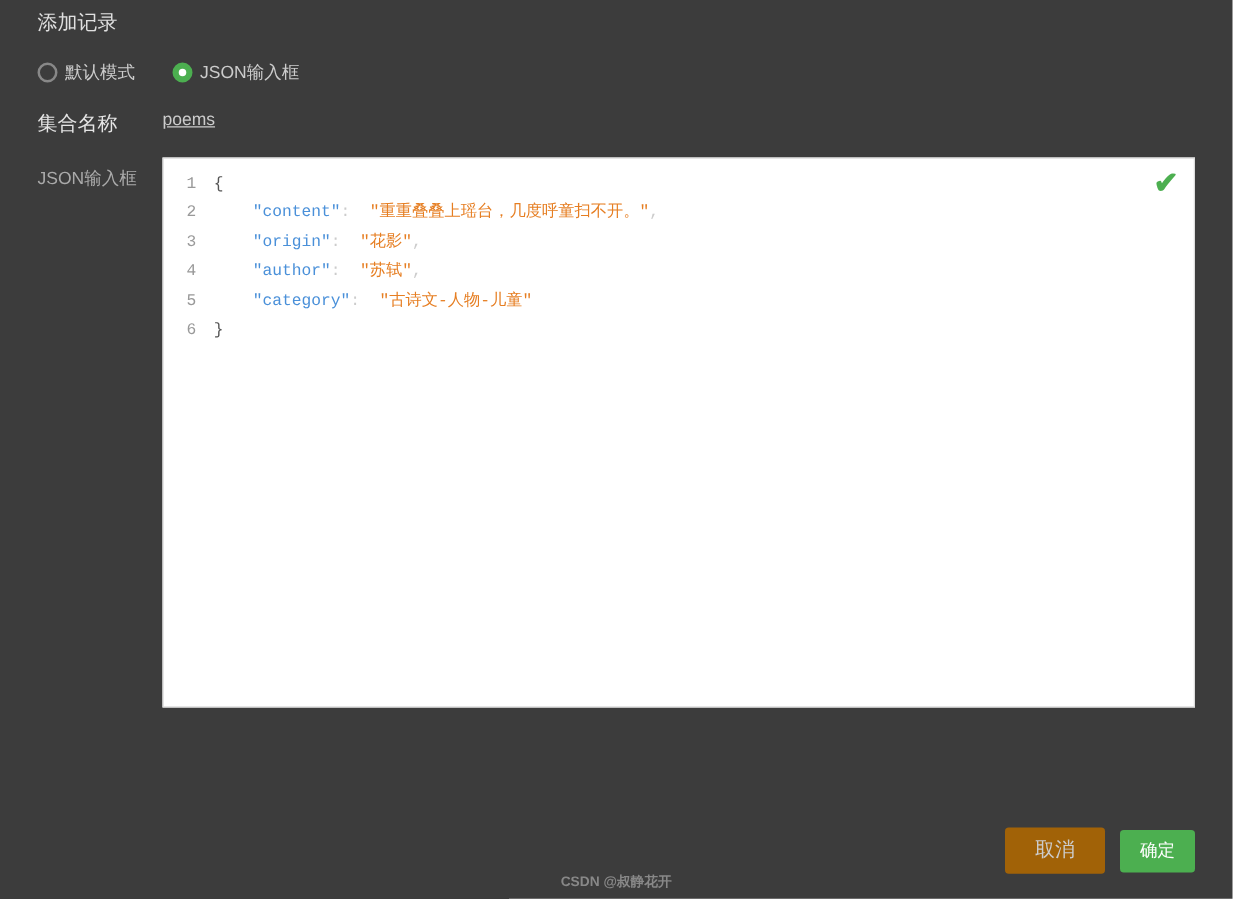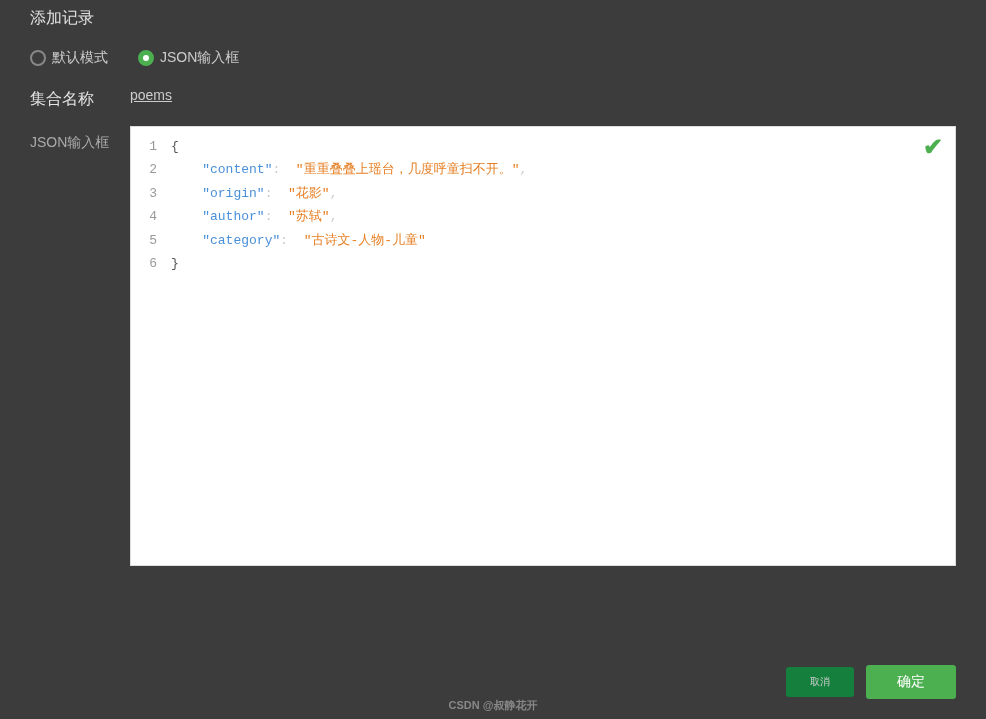--- a/index.html
+++ b/index.html
@@ -187,11 +187,11 @@
 
     .btn-cancel {
       padding: 8px 24px;
-      background: #15803d;
+      background: #a16207;
       color: #ccc;
       border: none;
       border-radius: 3px;
-      font-size: 10px;
+      font-size: 16px;
       cursor: pointer;
       font-family: 'Microsoft YaHei', sans-serif;
     }

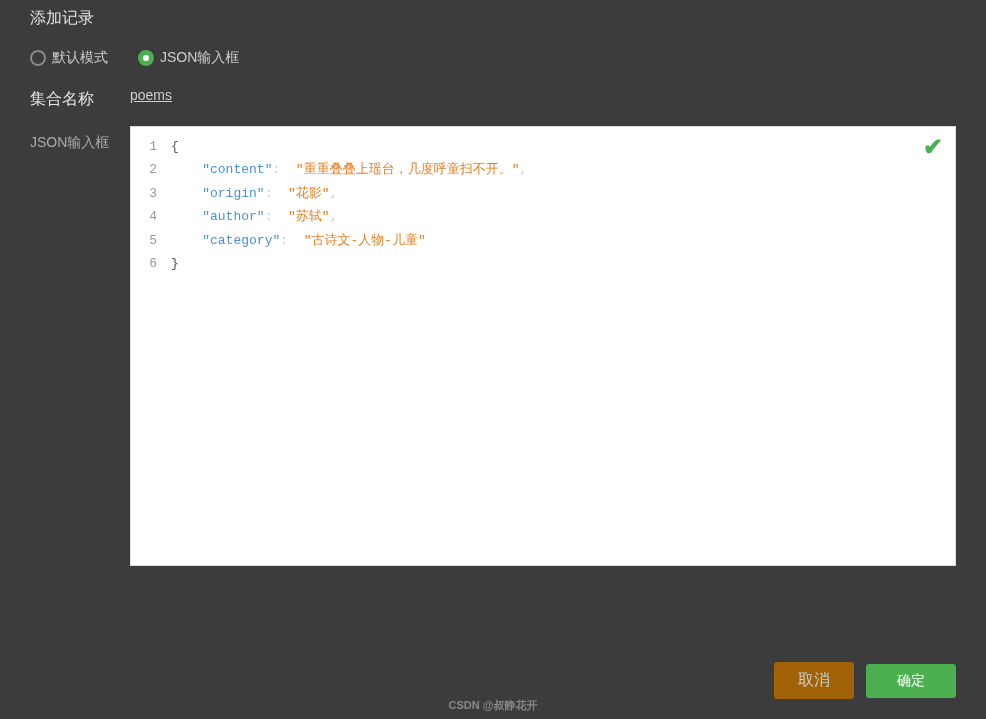--- a/index.html
+++ b/index.html
@@ -197,7 +197,7 @@
     }
 
     .btn-confirm {
-      padding: 8px 31px;
+      padding: 8px 16px;
       background: #4caf50;
       color: white;
       border: none;

